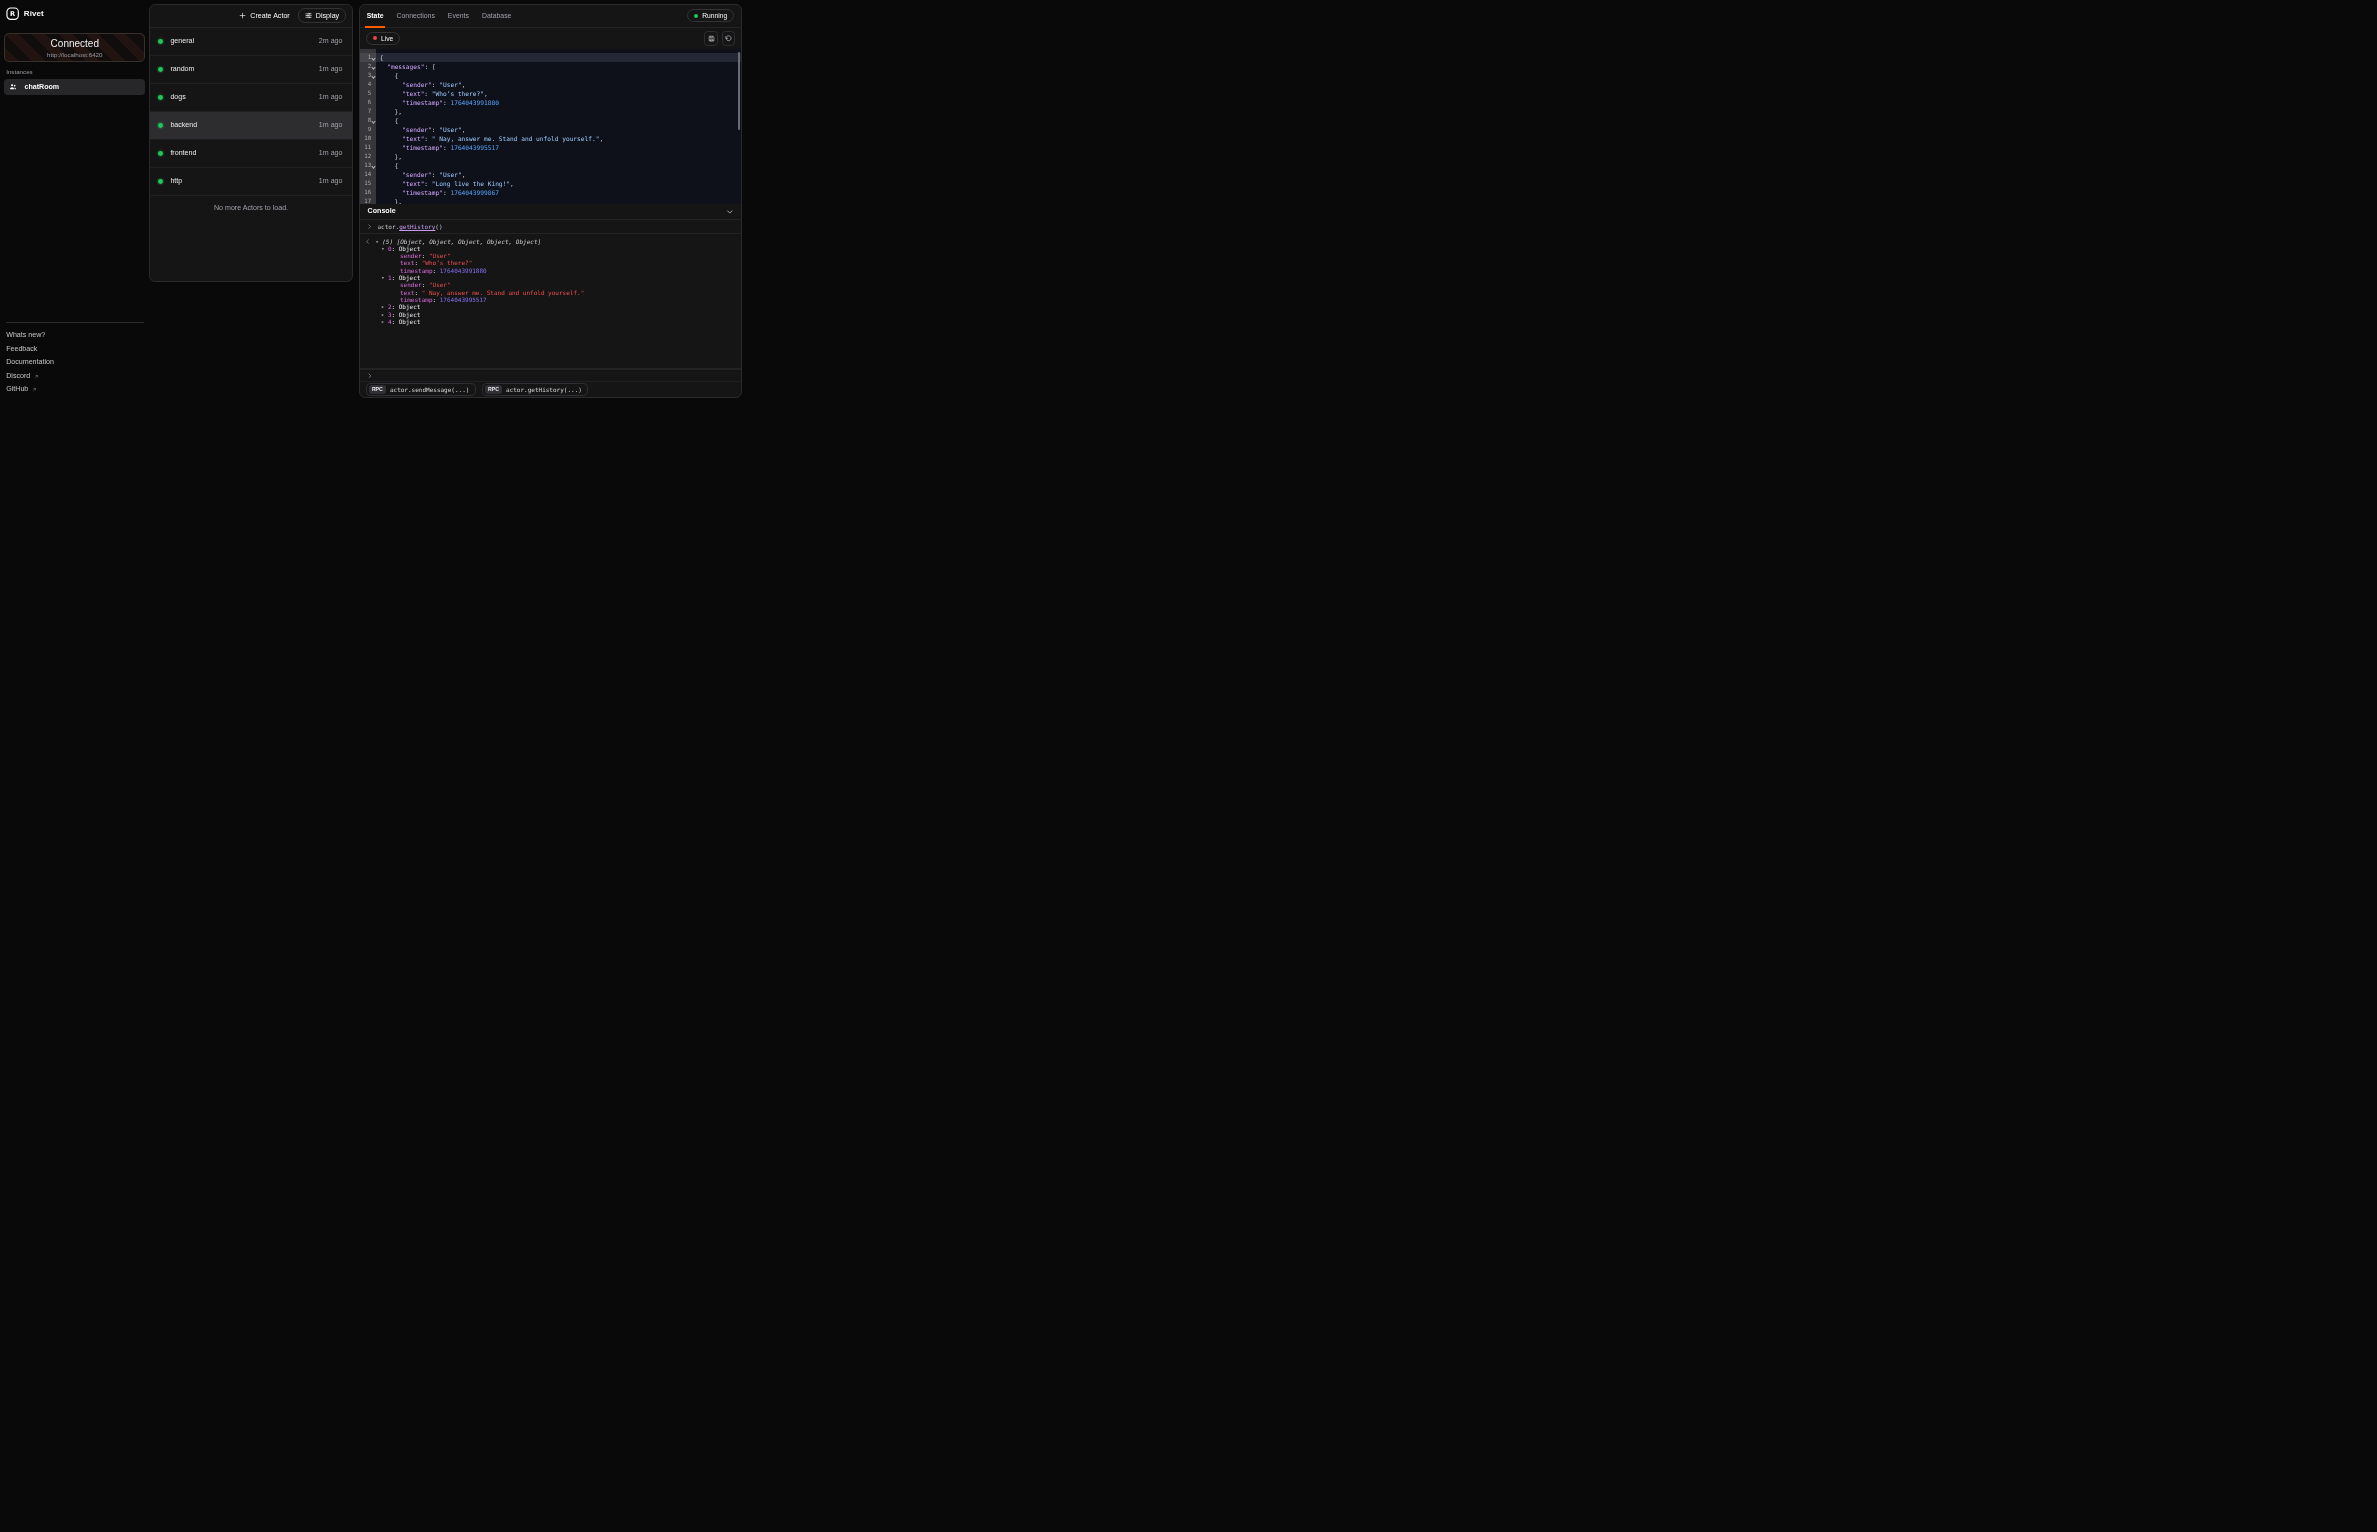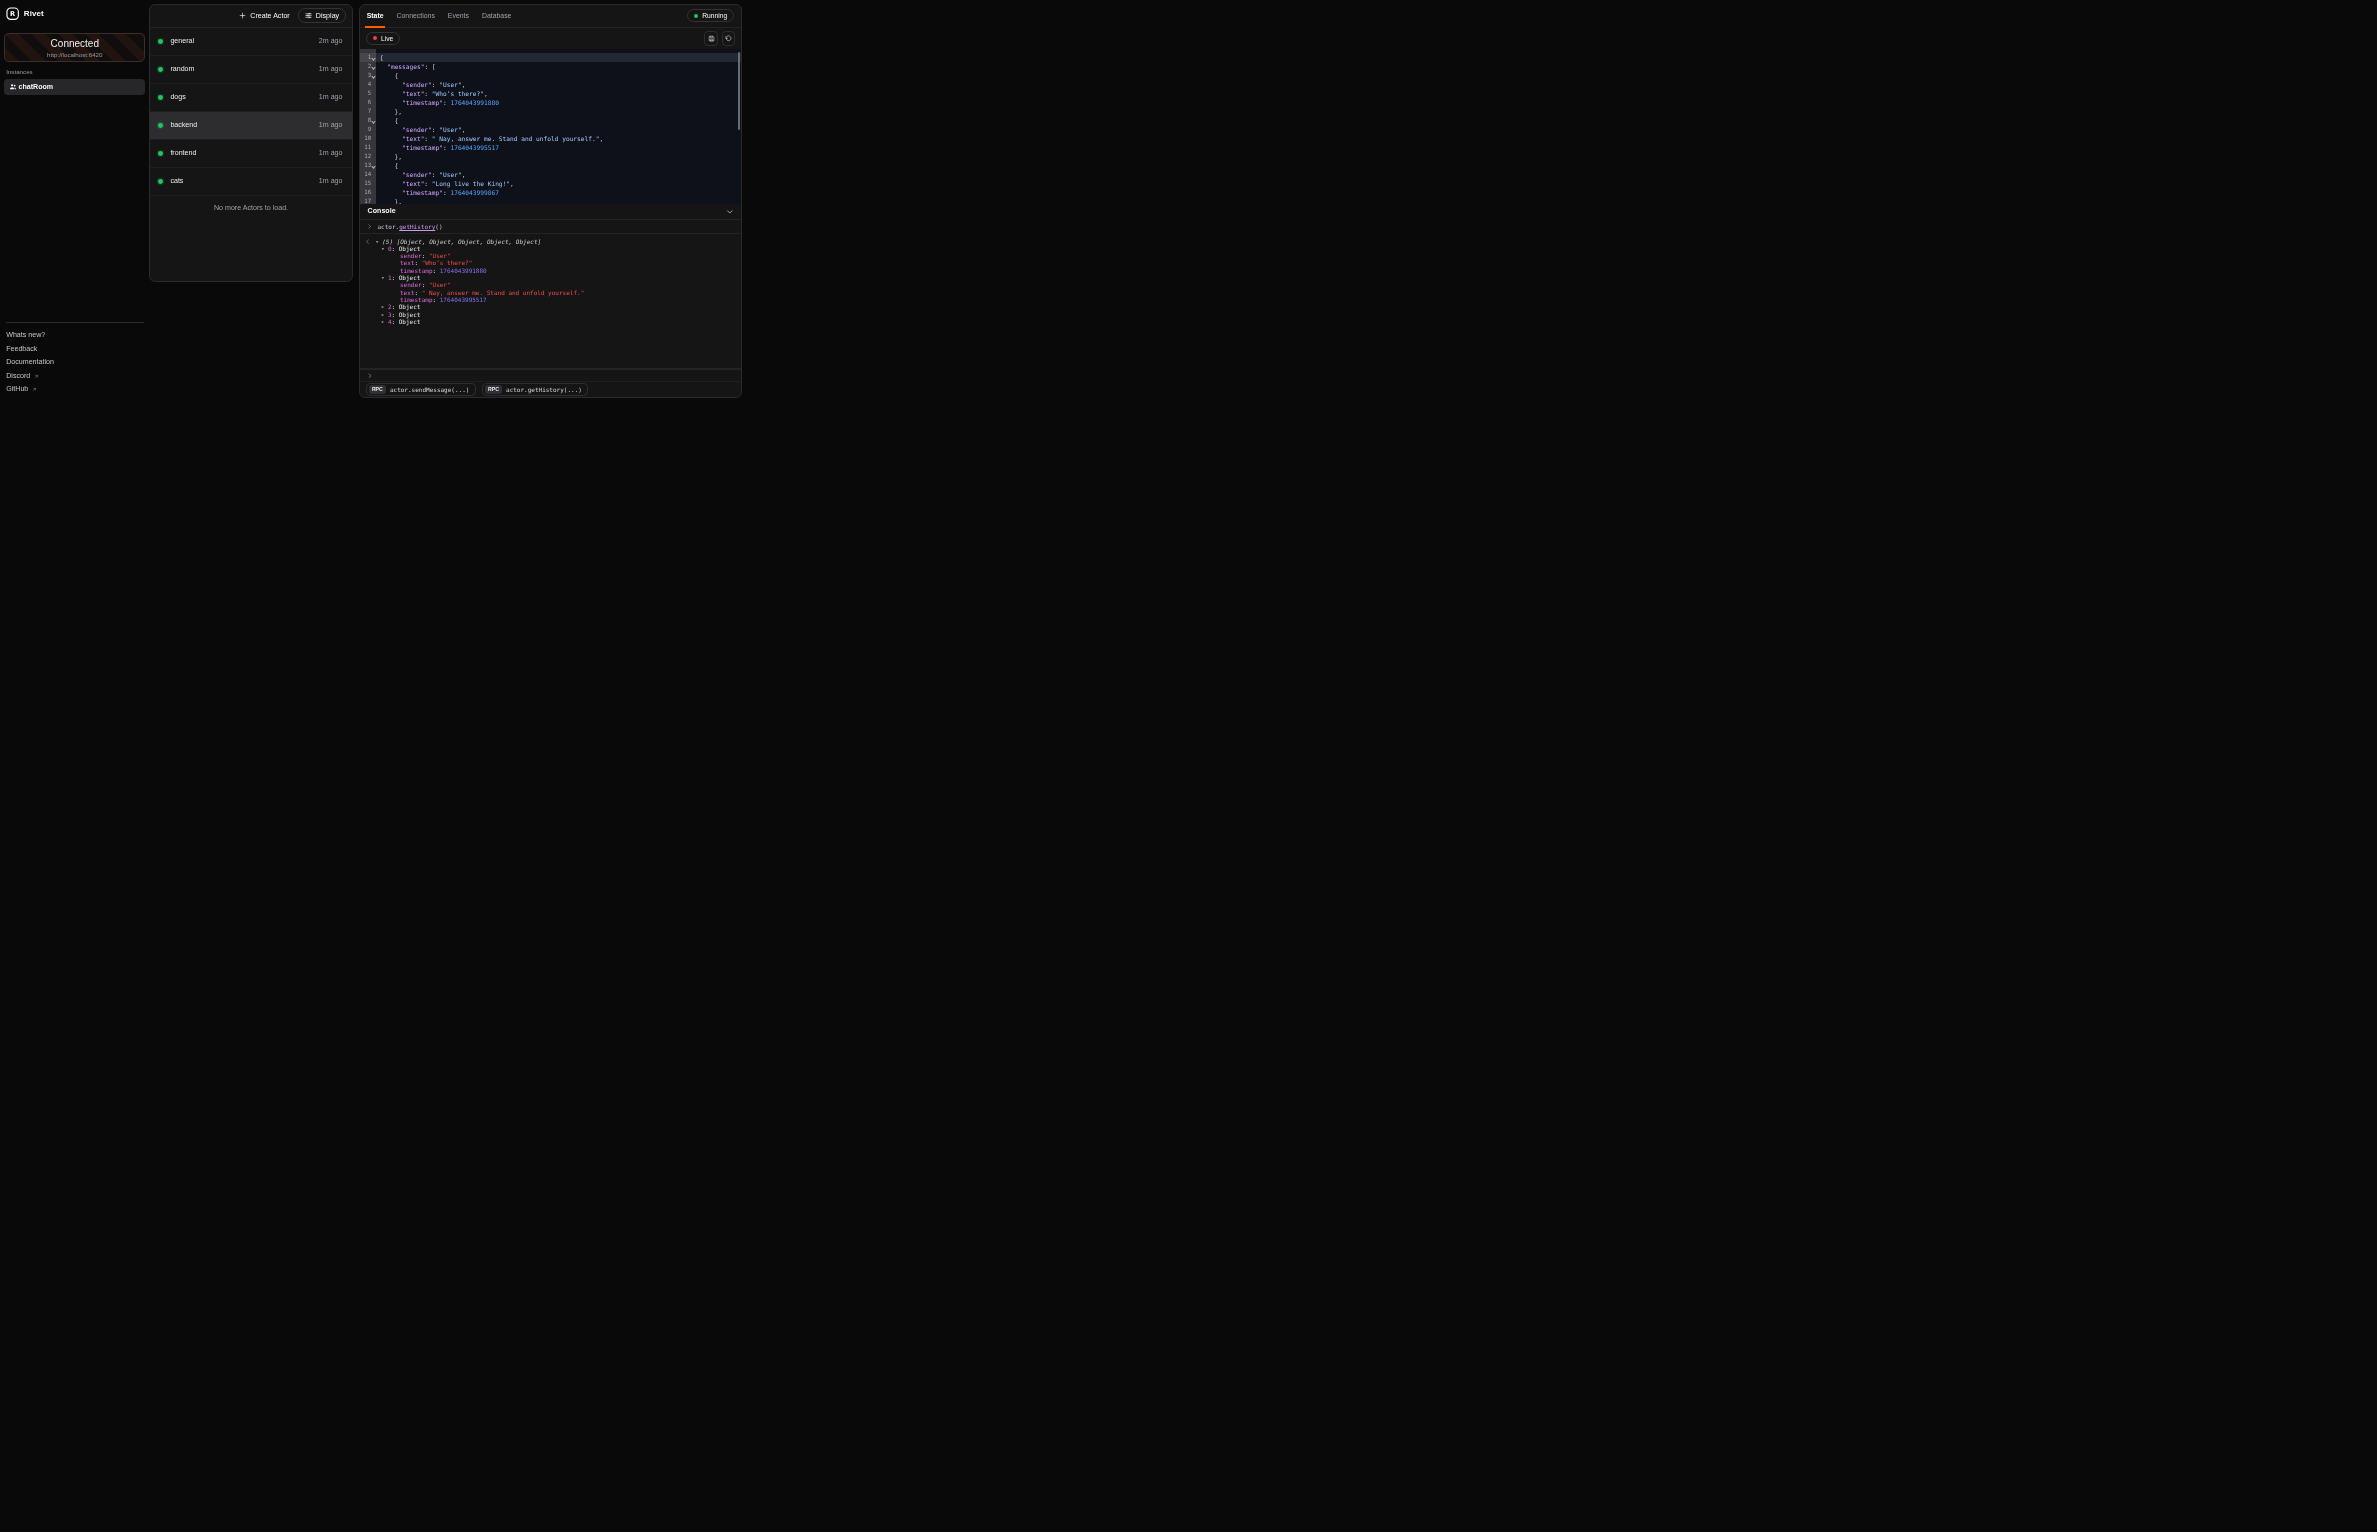--- a/index.html
+++ b/index.html
@@ -32,7 +32,7 @@
   .instance-row {
     position:absolute; left:3.8px; top:79px; width:141px; height:15.7px;
     background:#27272a; border-radius:3.8px;
-    display:flex; align-items:center; gap:1px; padding:0 5.7px; cursor:pointer;
+    display:flex; align-items:center; gap:7px; padding:0 5.7px; cursor:pointer;
   }
   .instance-row .label { font-size:7.1px; font-weight:600; color:#fafafa; }
 

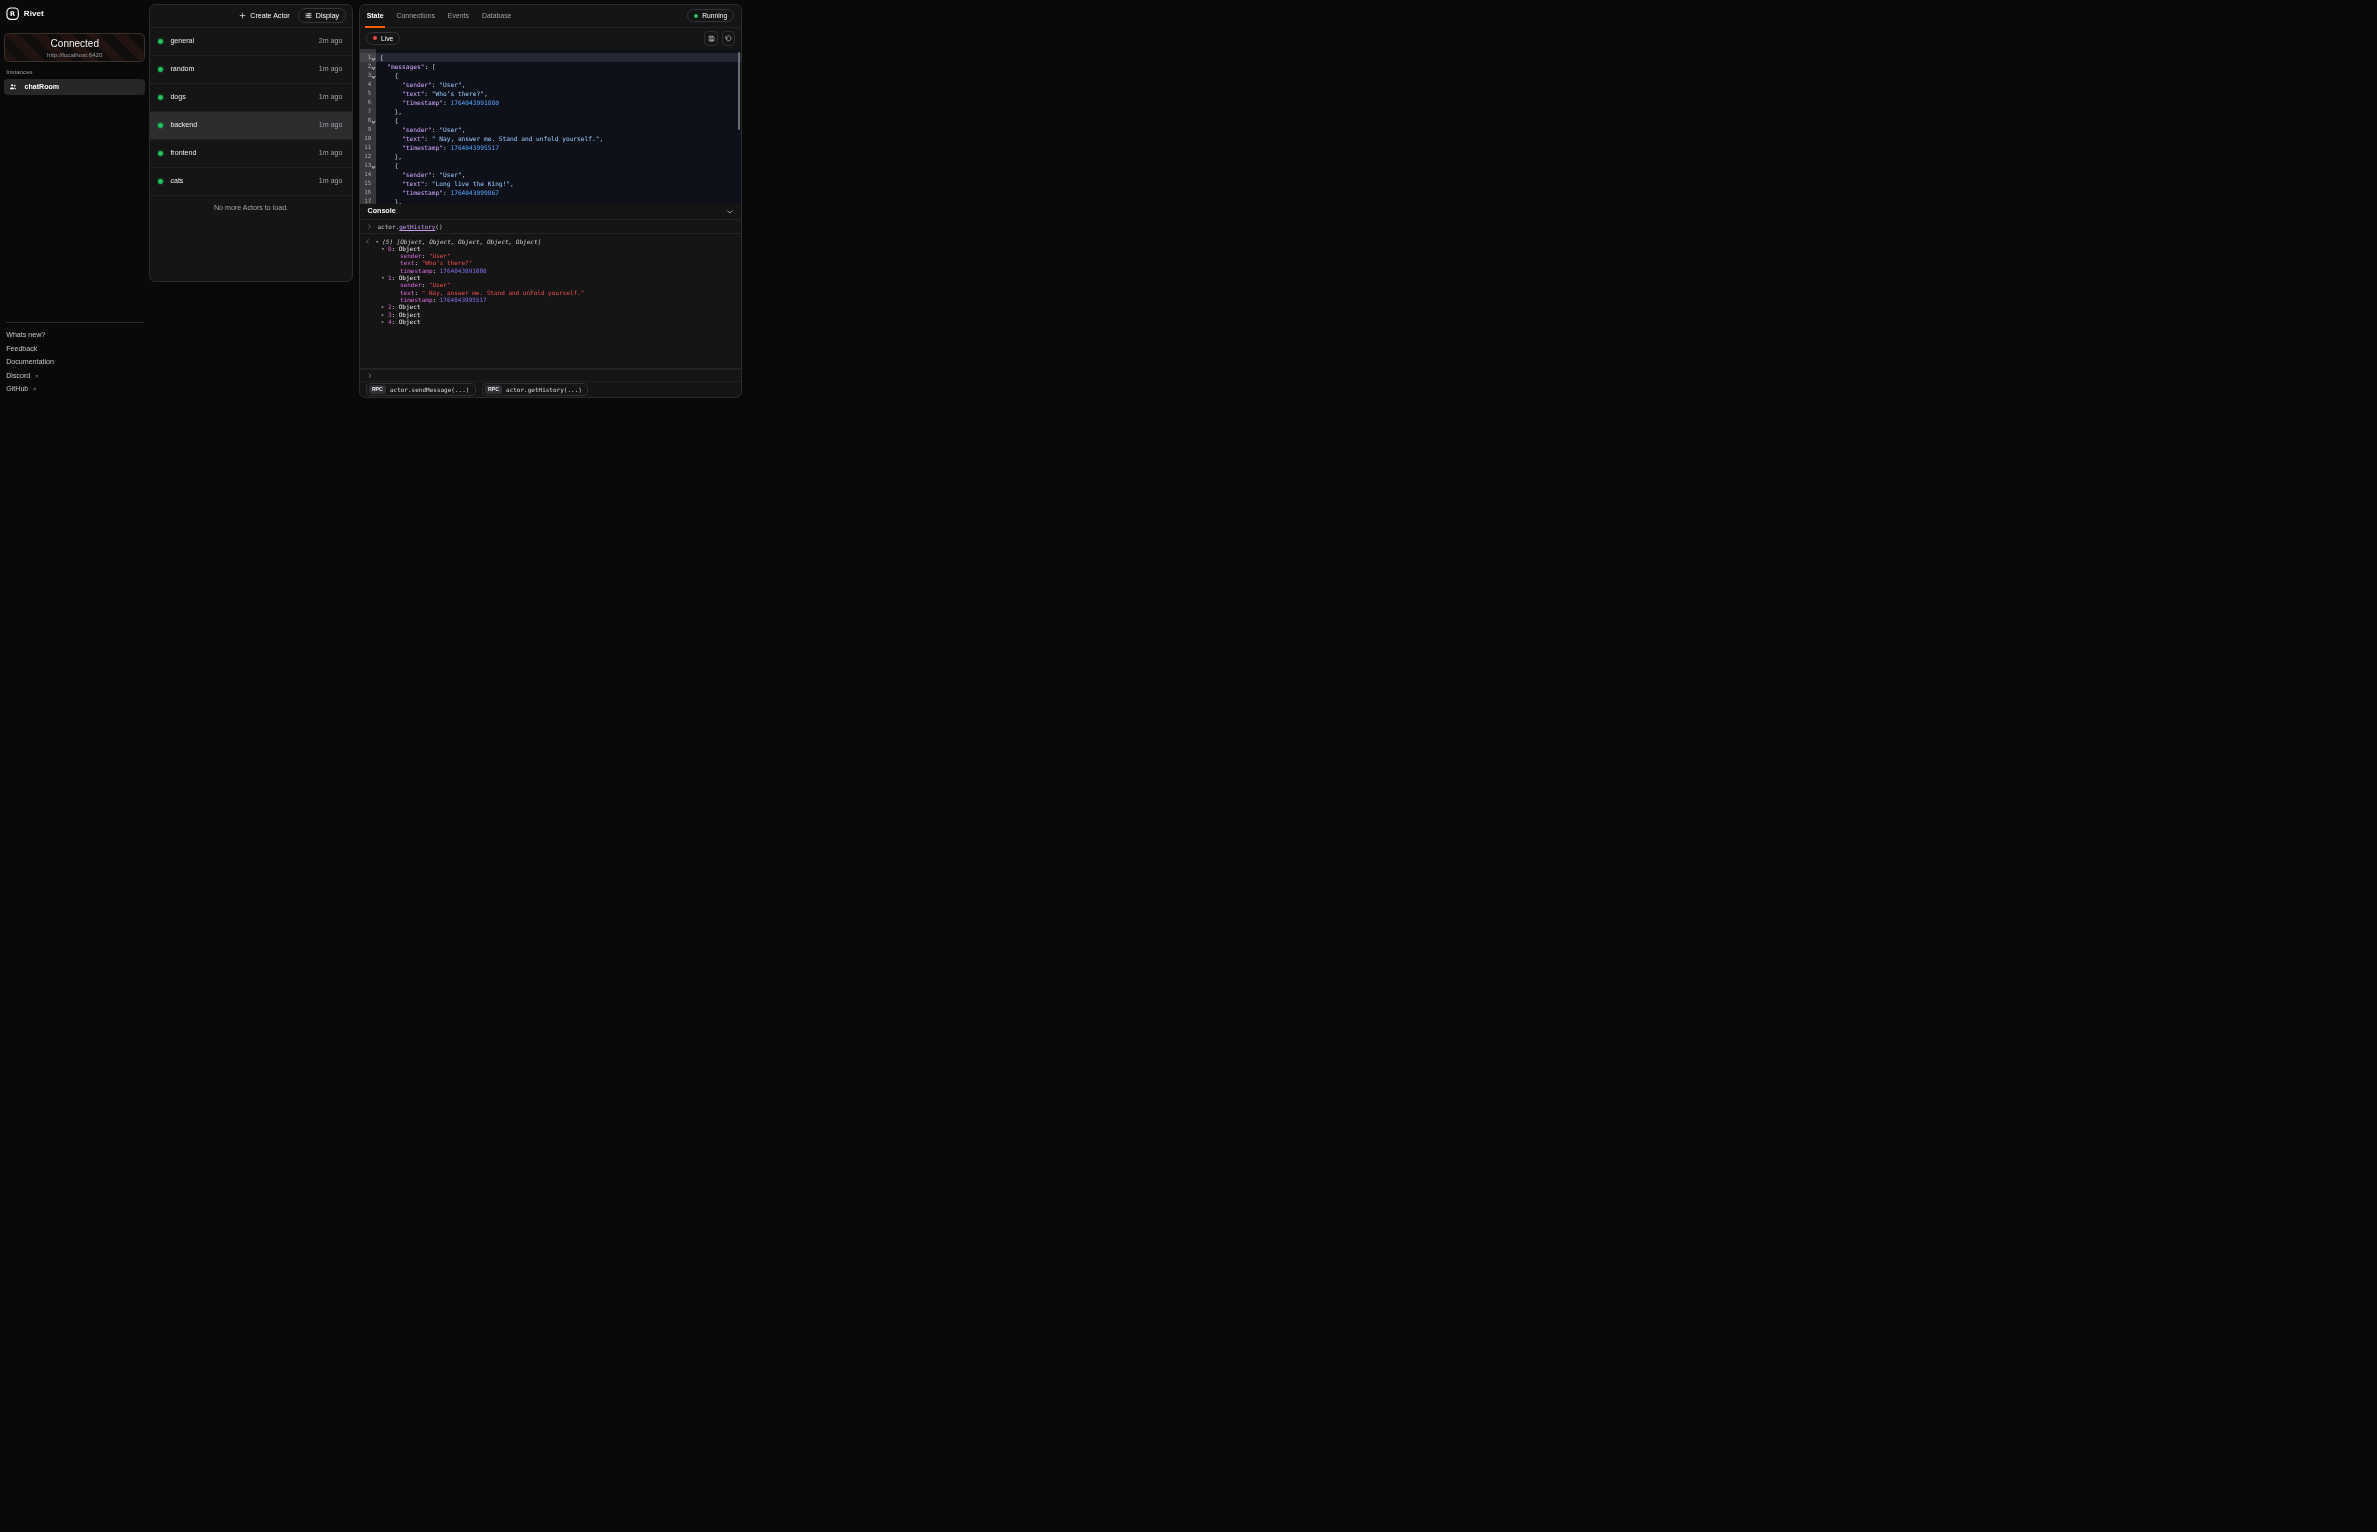--- a/index.html
+++ b/index.html
@@ -236,7 +236,7 @@
       </div>
       <div class="actor-row">
         <span class="gdot"></span>
-        <span class="actor-name">cats</span>
+        <span class="actor-name">http</span>
         <span class="actor-time">1m ago</span>
       </div>
     </div>

